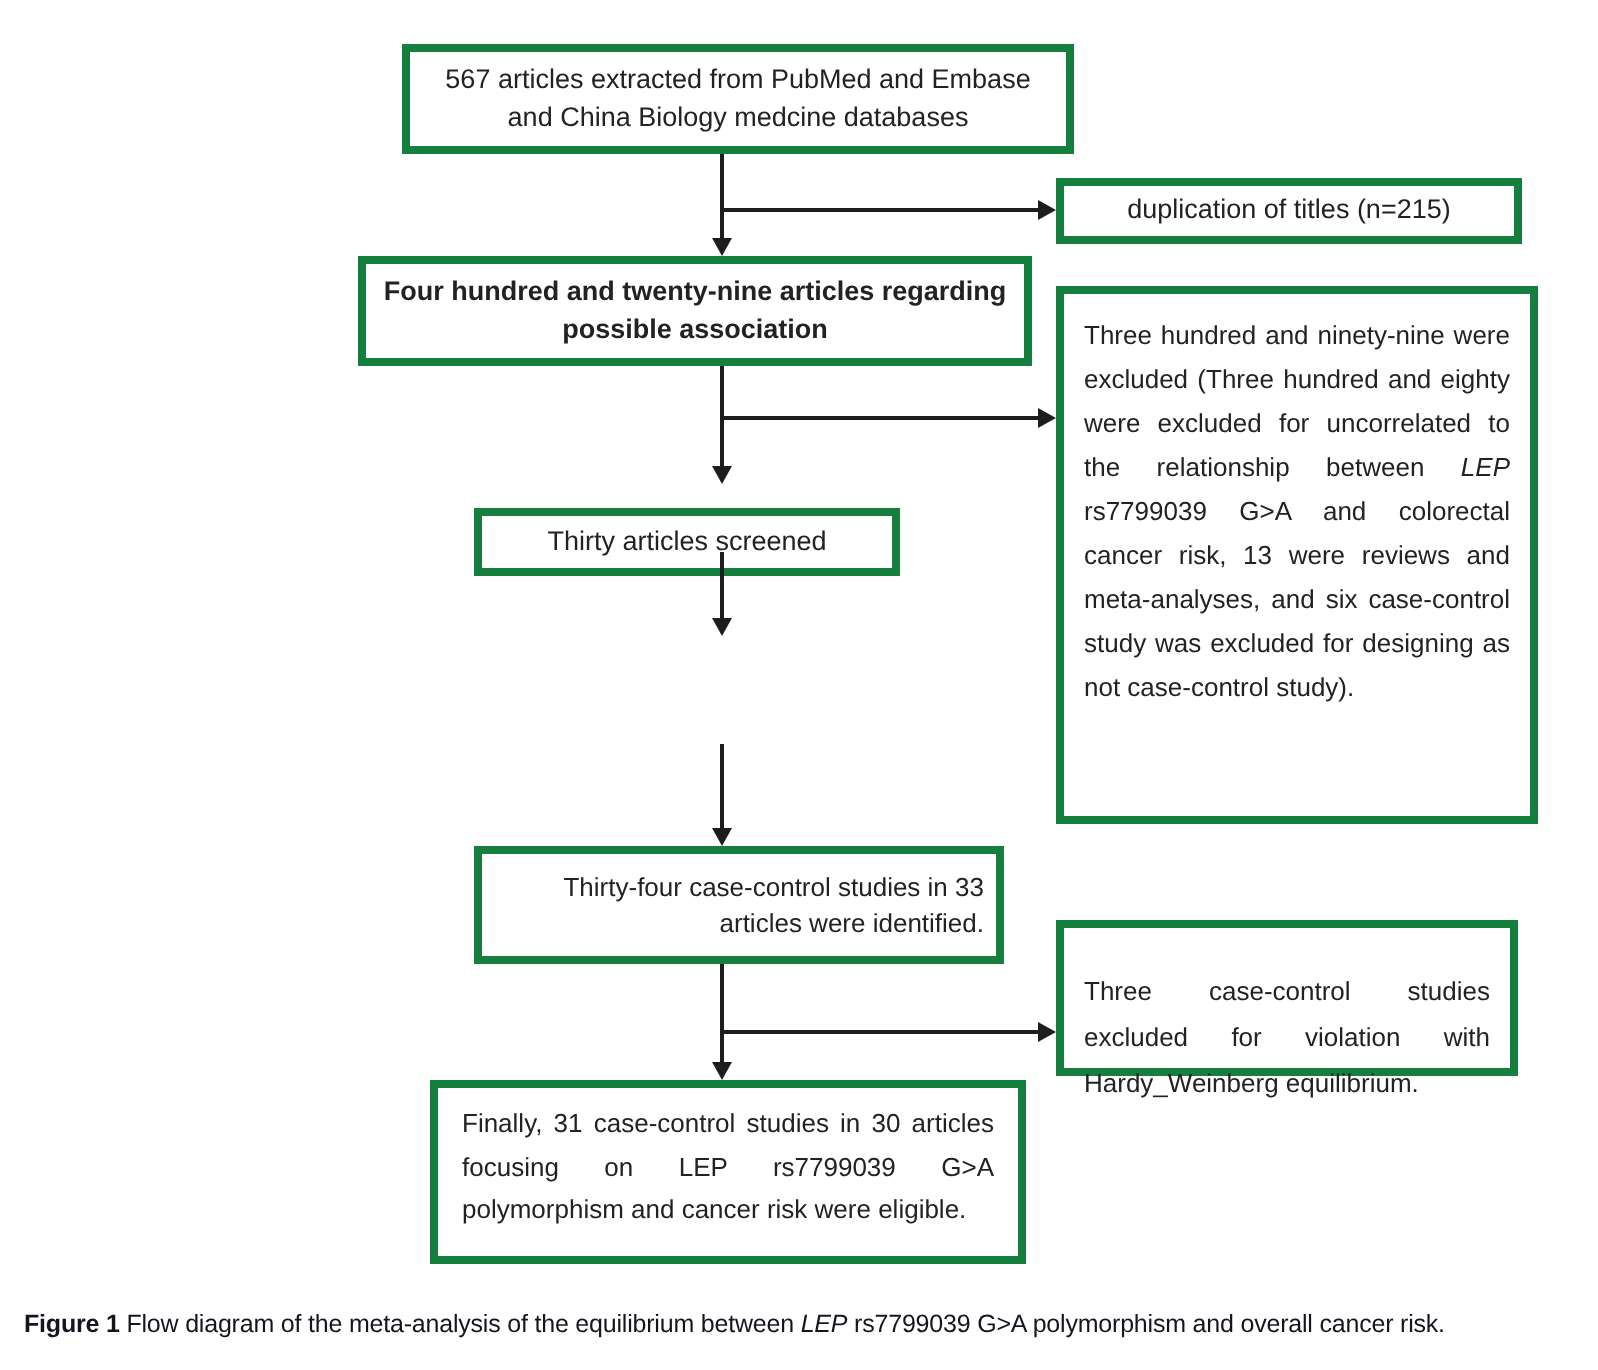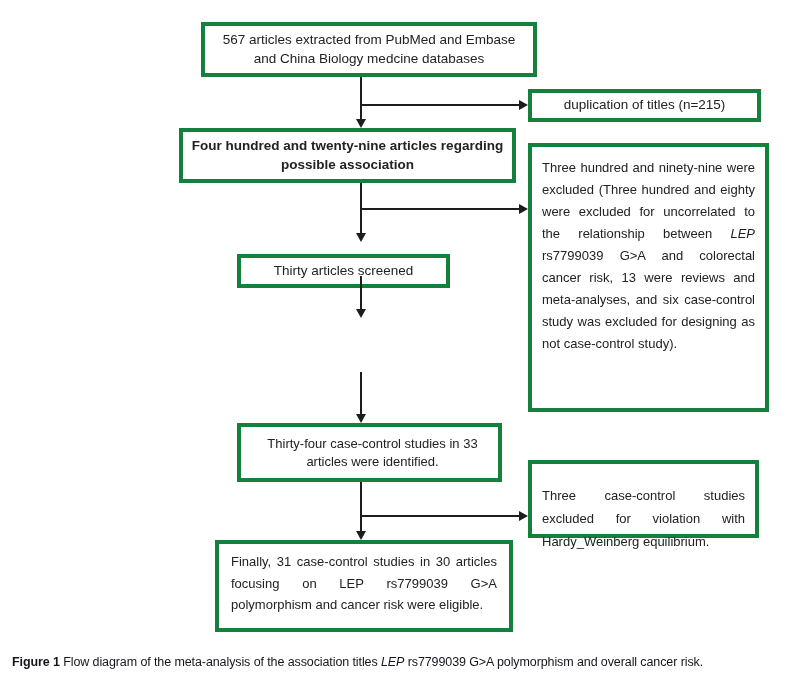--- a/index.html
+++ b/index.html
@@ -35,7 +35,7 @@
     white-space: pre-line;
   }
   .box.align-left .box-text {
-    text-align: center;
+    text-align: right;
   }
   .box.justify {
     display: block;

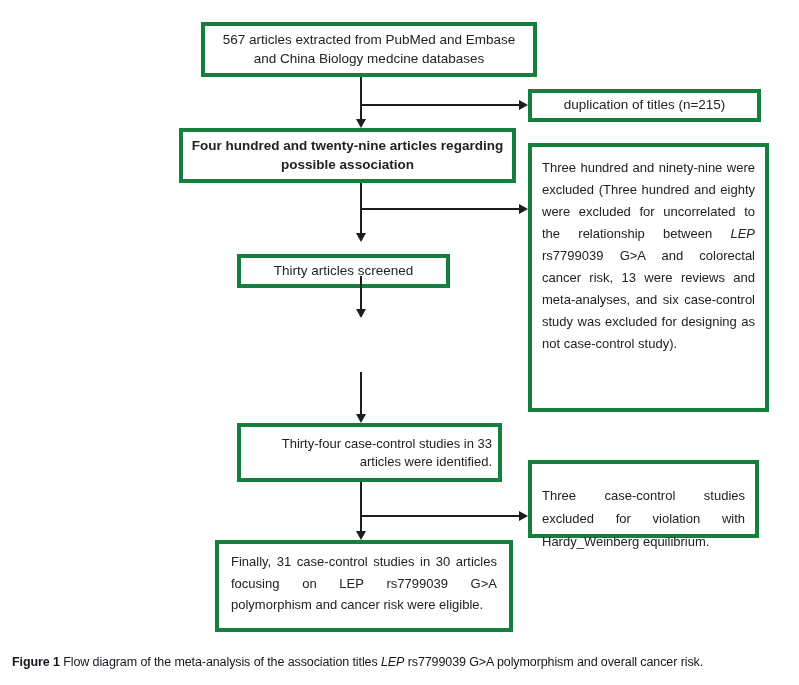--- a/index.html
+++ b/index.html
@@ -157,7 +157,7 @@
   </div>
 
   <div id="caption">
-    <span class="caption-label">Figure 1</span><span> Flow diagram of the meta-analysis of the association titles </span><span class="gene">LEP</span><span> rs7799039 G&gt;A polymorphism and overall cancer risk.</span>
+    <span class="caption-label">Figure 1</span><span> Flow diagram of the meta-analysis of the equilibrium between </span><span class="gene">LEP</span><span> rs7799039 G&gt;A polymorphism and overall cancer risk.</span>
   </div>
 
 </div>

